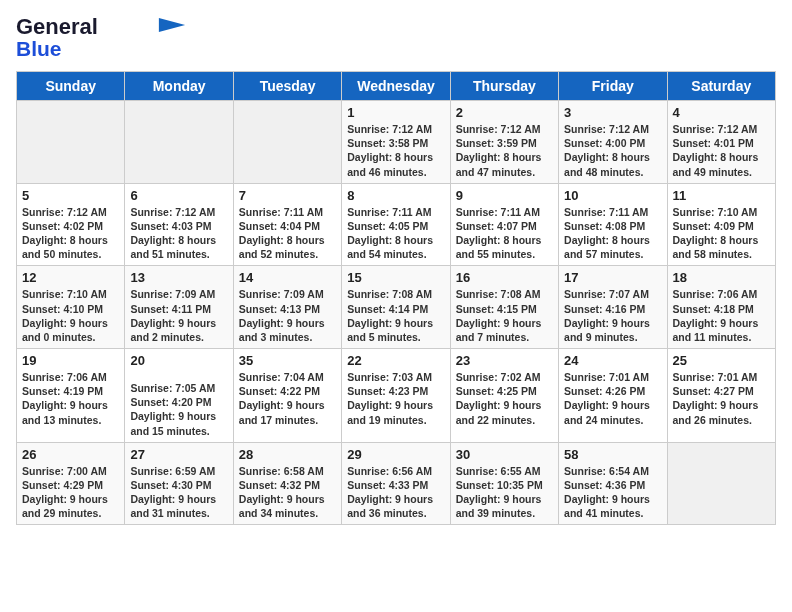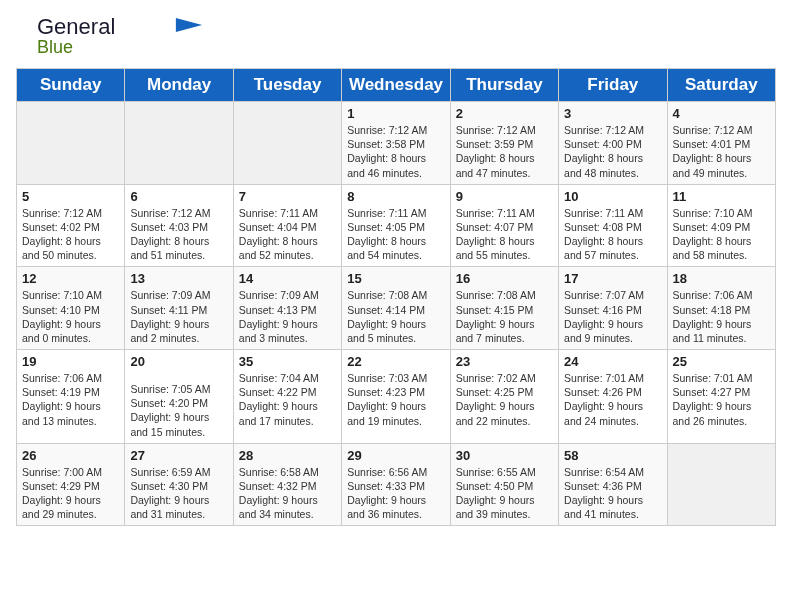--- a/index.html
+++ b/index.html
@@ -23,10 +23,9 @@
     }
     .logo-text {
       font-size: 22px;
-      font-weight: normal;
+      font-weight: bold;
       color: #1a1a2e;
       line-height: 1;
-      margin-left: 21px;
     }
     .logo-arrow {
       width: 28px;

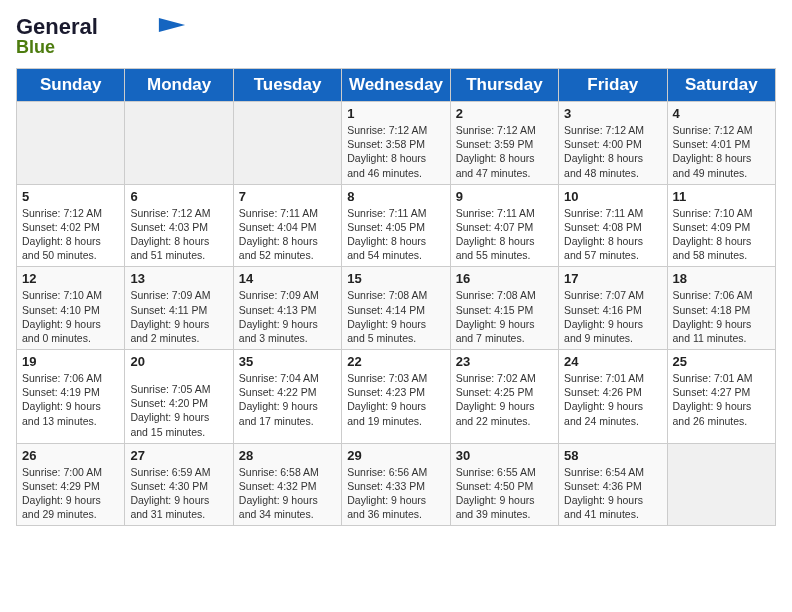--- a/index.html
+++ b/index.html
@@ -99,7 +99,7 @@
         <polygon points="0,0 30,8 0,16" fill="#1565c0"></polygon>
       </svg>
     </div>
-    <span class="logo-text" style="color:#4d7c0f; font-size:18px; margin-top:0;">Blue</span>
+    <span class="logo-text" style="color:#1d4ed8; font-size:21px; margin-top:0;">Blue</span>
   </div>
   <div class="title-block">
     <h1></h1>

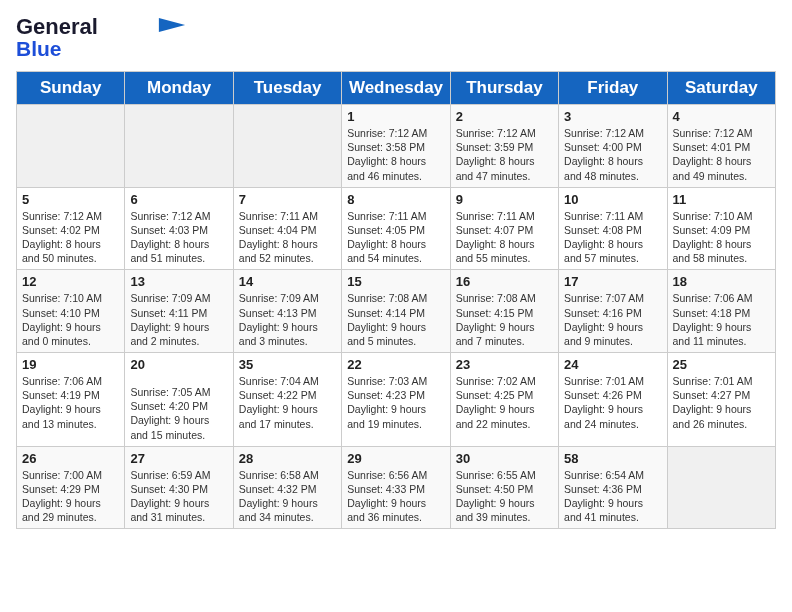--- a/index.html
+++ b/index.html
@@ -56,7 +56,7 @@
       background-color: #1565c0;
       color: #fff;
       padding: 6px 4px;
-      font-size: 17px;
+      font-size: 14px;
       font-weight: bold;
       border: 1px solid #ccc;
     }

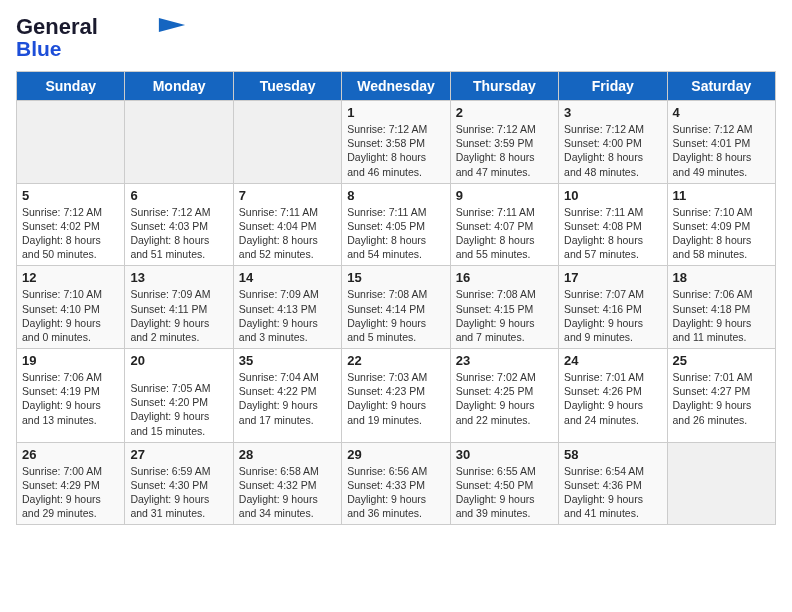--- a/index.html
+++ b/index.html
@@ -81,6 +81,7 @@
       color: #333;
       font-size: 10.5px;
       line-height: 1.35;
+      font-weight: bold;
     }
     .empty-cell {
       background: #f0f0f0 !important;

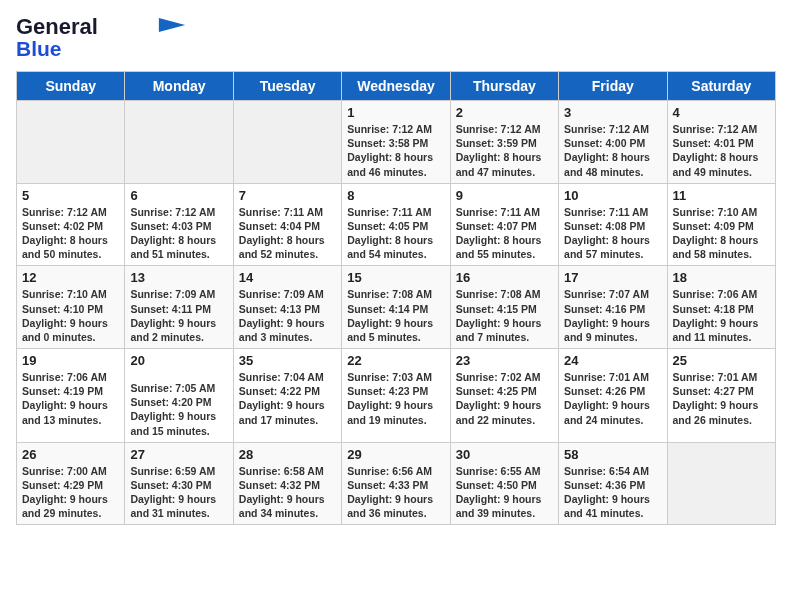--- a/index.html
+++ b/index.html
@@ -310,7 +310,7 @@
         <td>
           <div class="day-num">30</div>
           <div class="day-info" style="white-space: pre-line;">Sunrise: 6:55 AM
-Sunset: 4:50 PM
+Sunset: 10:35 PM
 Daylight: 9 hours and 39 minutes.</div>
         </td>
         <td>

